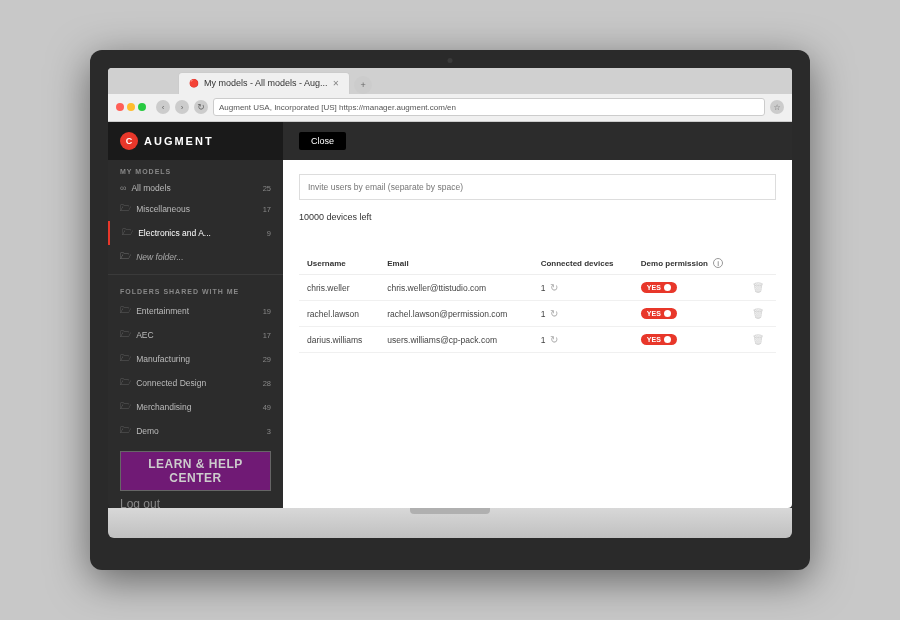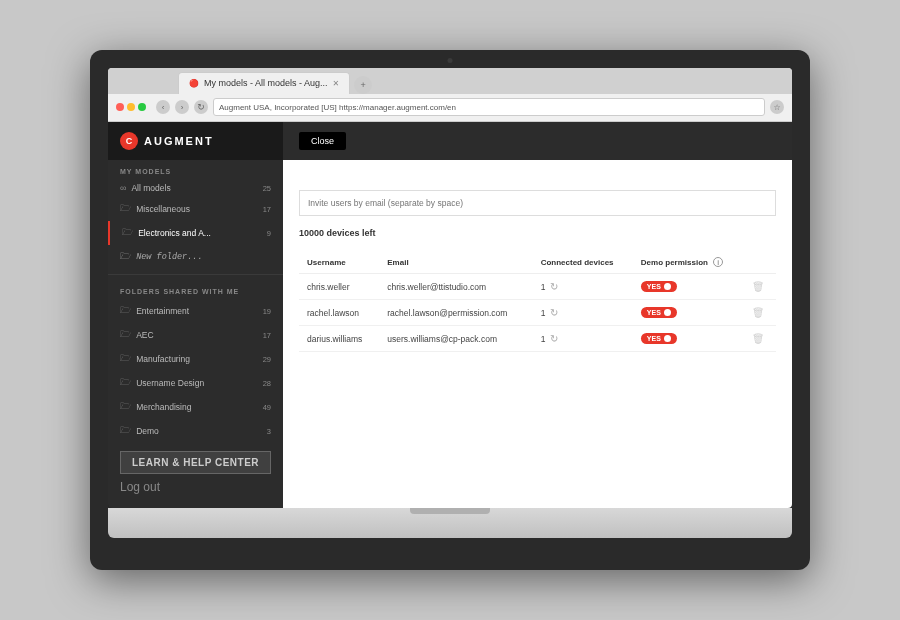--- a/index.html
+++ b/index.html
@@ -276,7 +276,7 @@
 
     .main-body {
       flex: 1;
-      padding: 30px 16px;
+      padding: 14px 16px;
       overflow-y: auto;
       border-radius: 26px;
     }

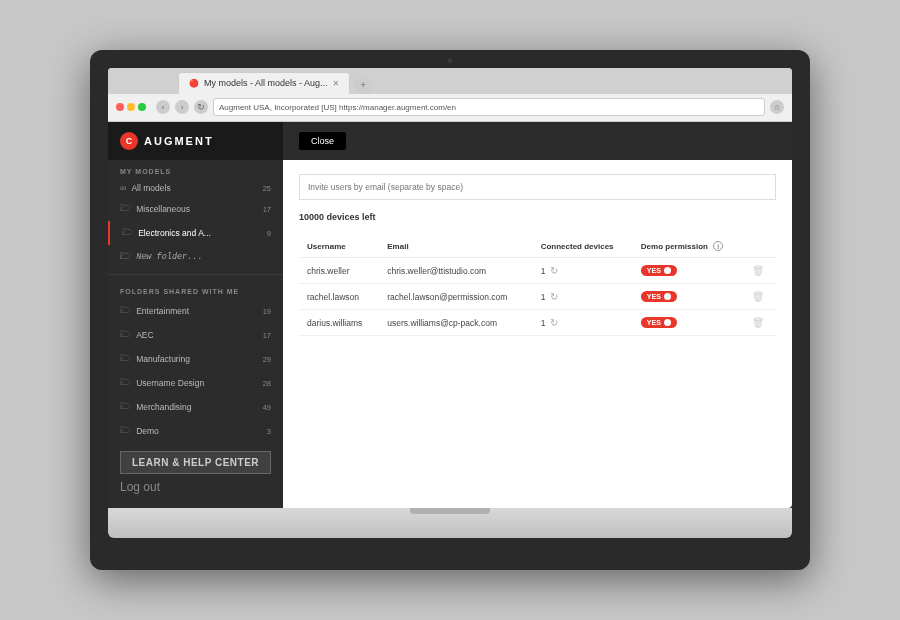--- a/index.html
+++ b/index.html
@@ -309,9 +309,9 @@
 
     .devices-left {
       font-size: 9px;
-      font-weight: bold;
+      font-weight: normal;
       color: #333;
-      margin-bottom: 13px;
+      margin-bottom: 30px;
     }
 
     .sharing-table {

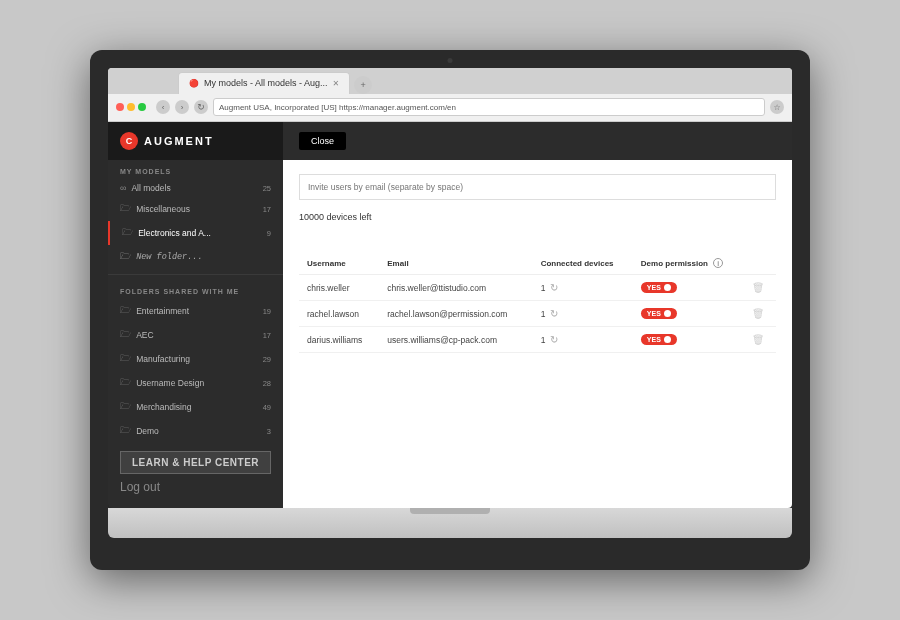--- a/index.html
+++ b/index.html
@@ -468,7 +468,7 @@
         </div>
         <div class="sidebar-item new-folder">
           <span class="sidebar-item-icon">🗁</span>
-          <span style="font-style:italic;font-family:Liberation Mono, monospace;">New folder...</span>
+          <span style="font-style:italic;">New folder...</span>
         </div>
 
         <div class="divider"></div>

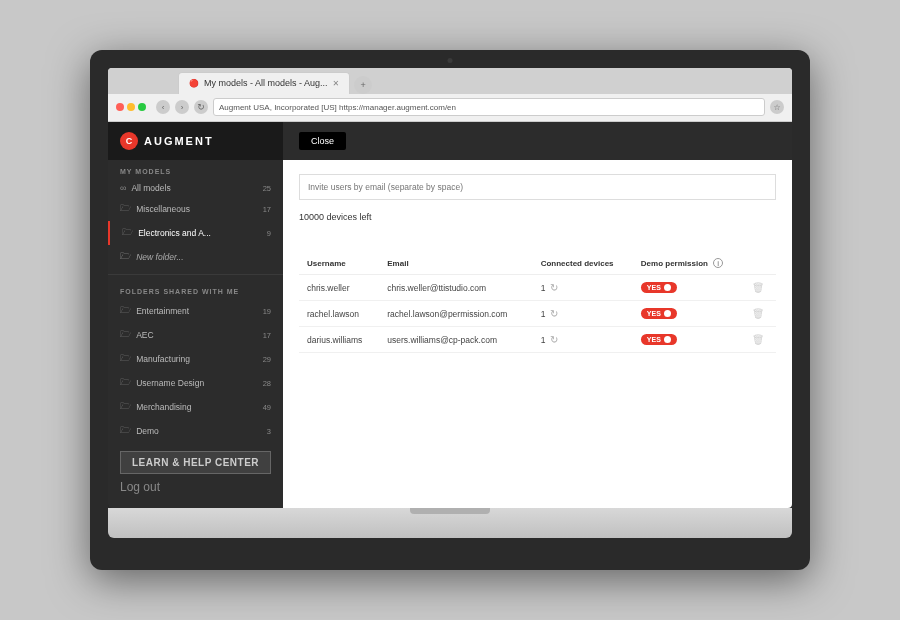--- a/index.html
+++ b/index.html
@@ -491,7 +491,7 @@
         </div>
         <div class="sidebar-item">
           <span class="sidebar-item-icon">🗁</span>
-          <span>Username Design</span>
+          <span>Connected Design</span>
           <span class="sidebar-item-count">28</span>
         </div>
         <div class="sidebar-item">

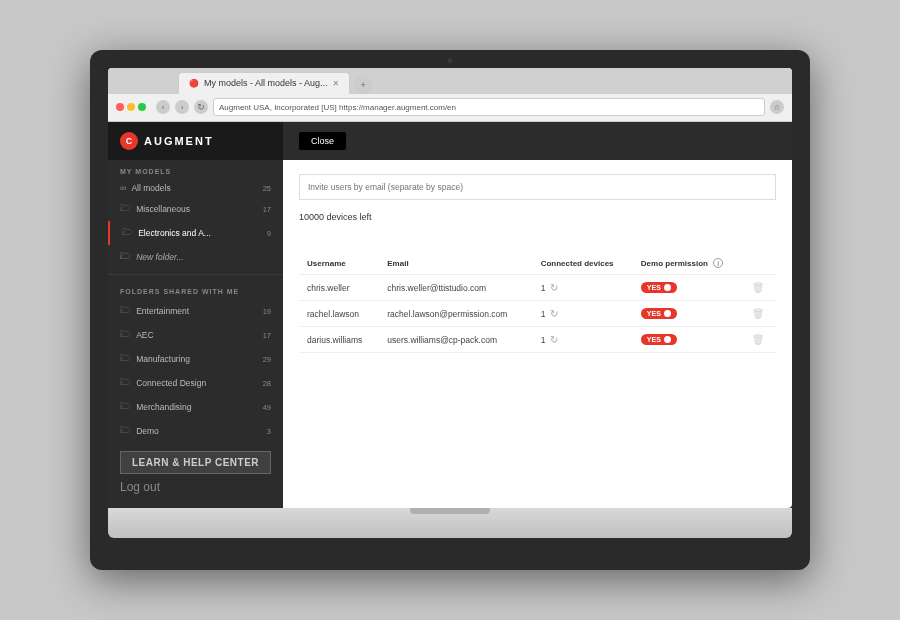--- a/index.html
+++ b/index.html
@@ -222,11 +222,11 @@
     }
 
     .learn-btn {
-      background: #404040;
+      background: #701a75;
       color: #ccc;
       border: 1px solid #666;
       padding: 5px 8px;
-      font-size: 10px;
+      font-size: 12px;
       font-weight: bold;
       letter-spacing: 0.5px;
       cursor: pointer;

